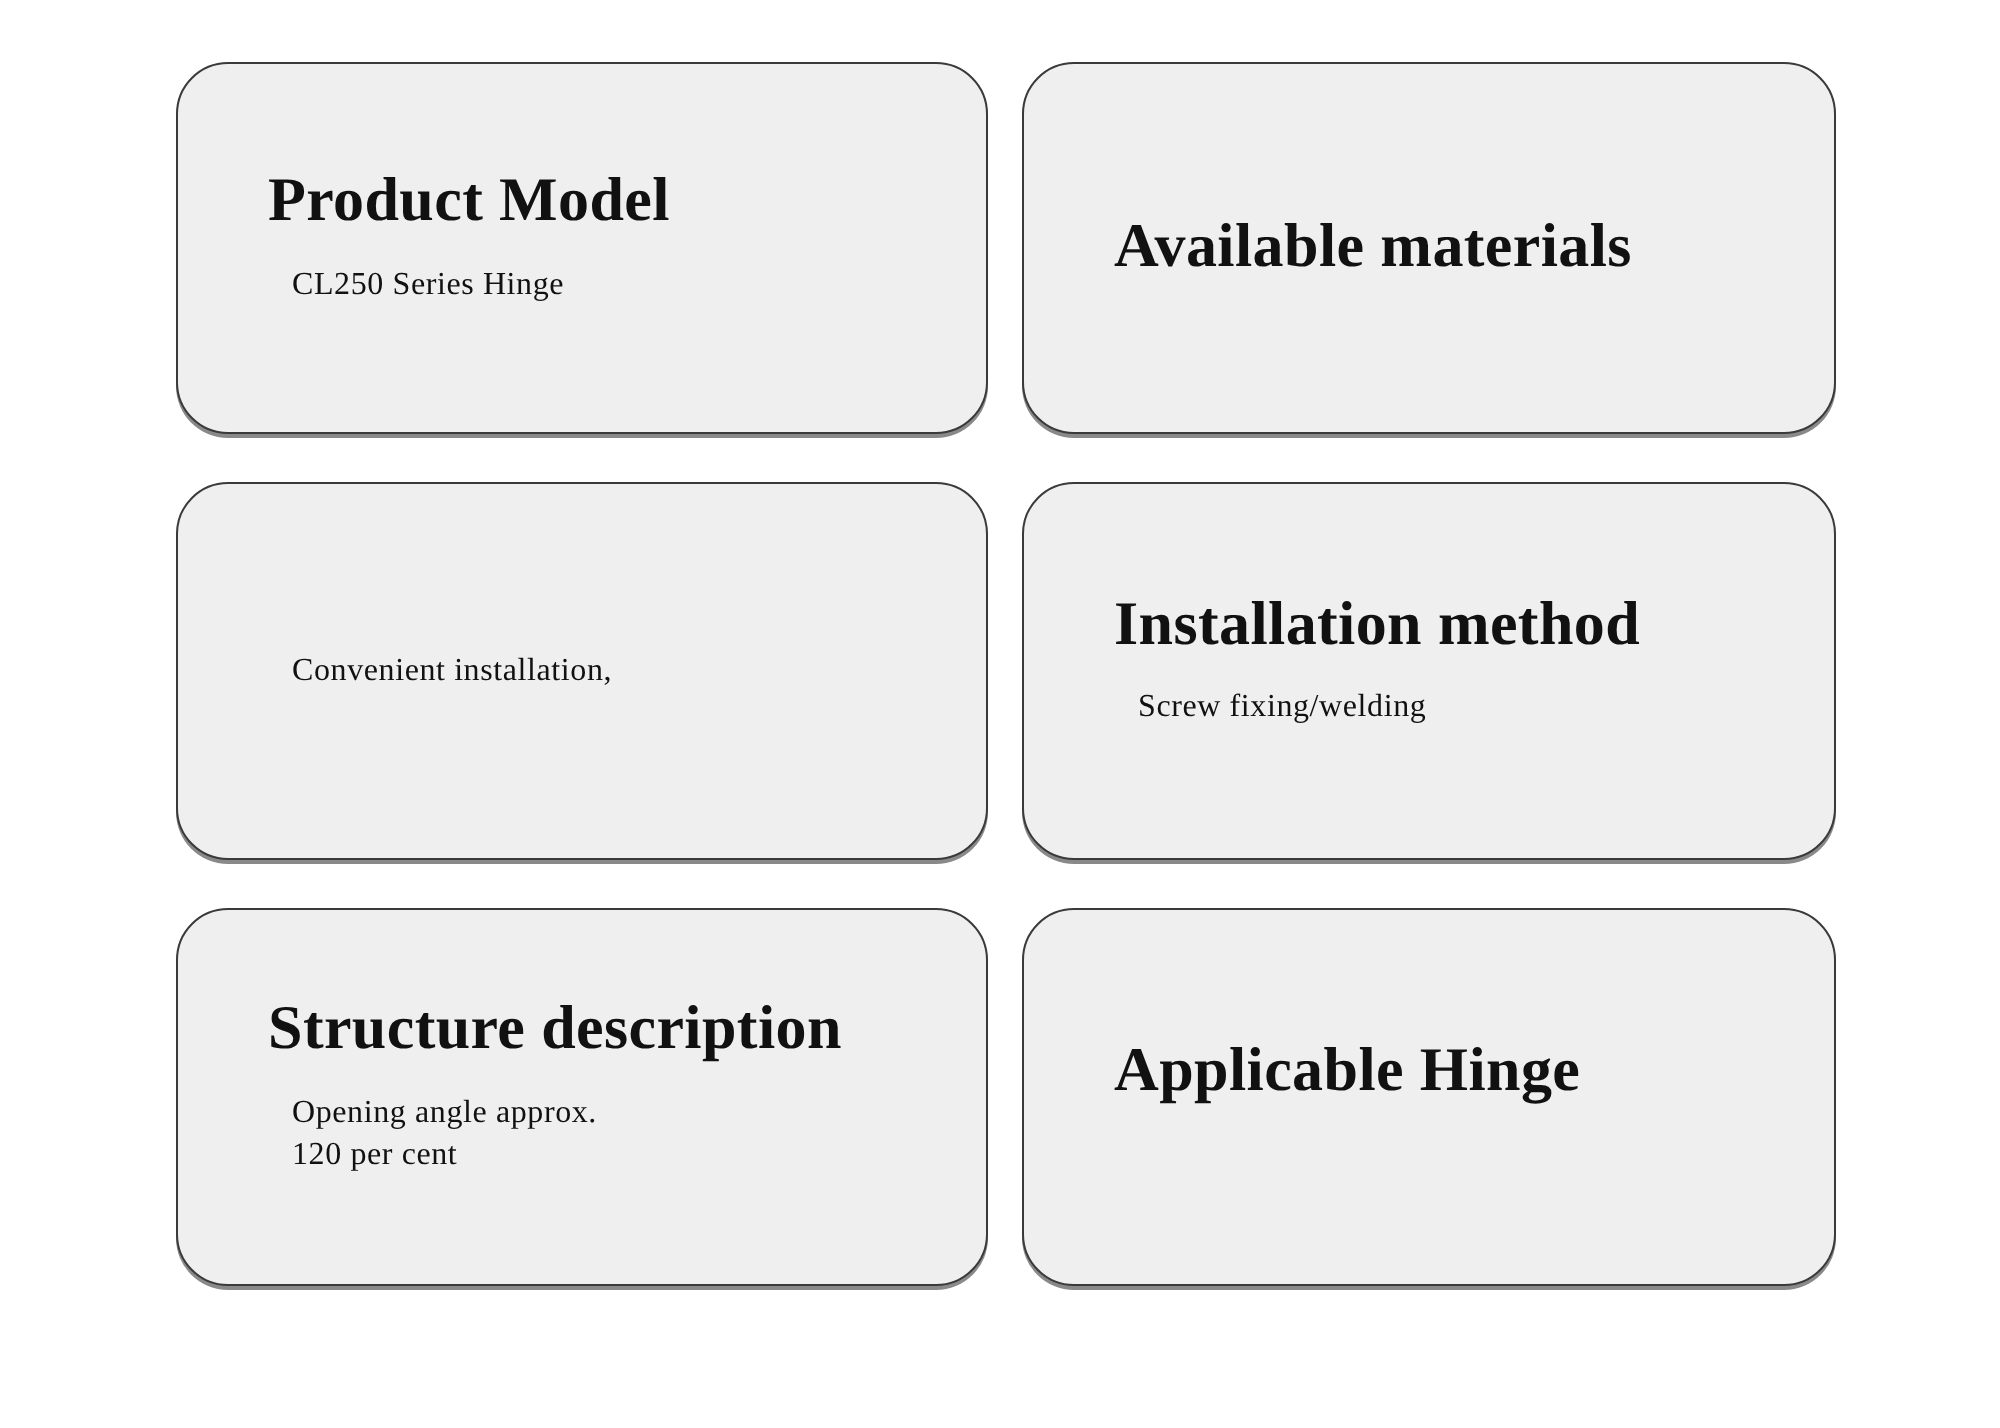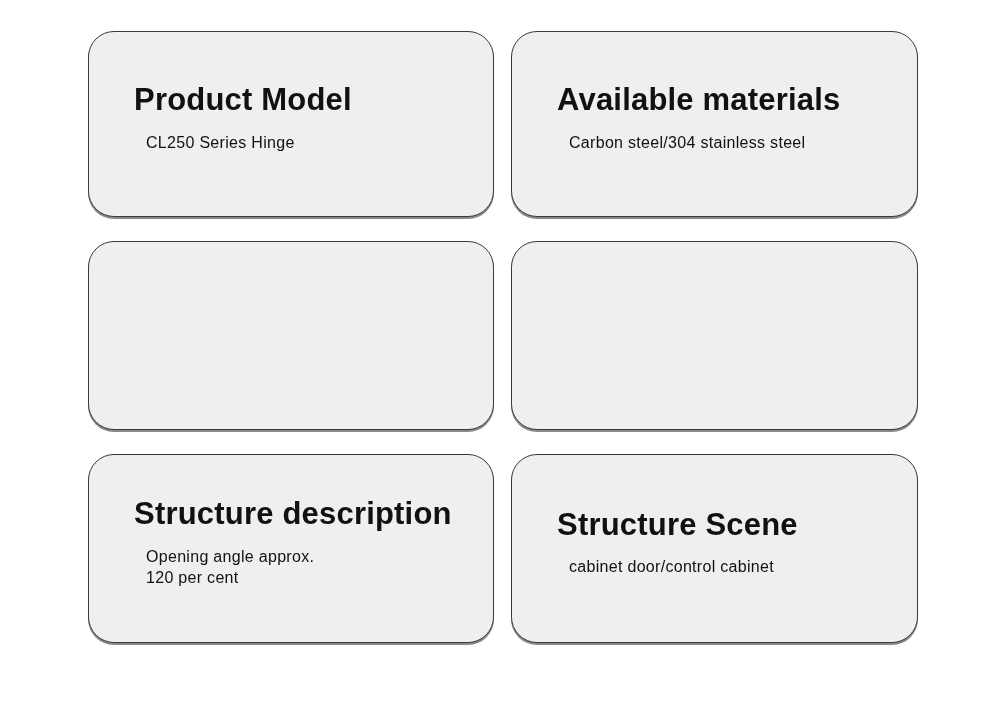--- a/index.html
+++ b/index.html
@@ -21,6 +21,7 @@
     height: 524px;
     box-sizing: border-box;
     padding: 31px 82px 70px 88px;
+    font-family: Liberation Serif, serif;
   }
 
   .spec-grid {

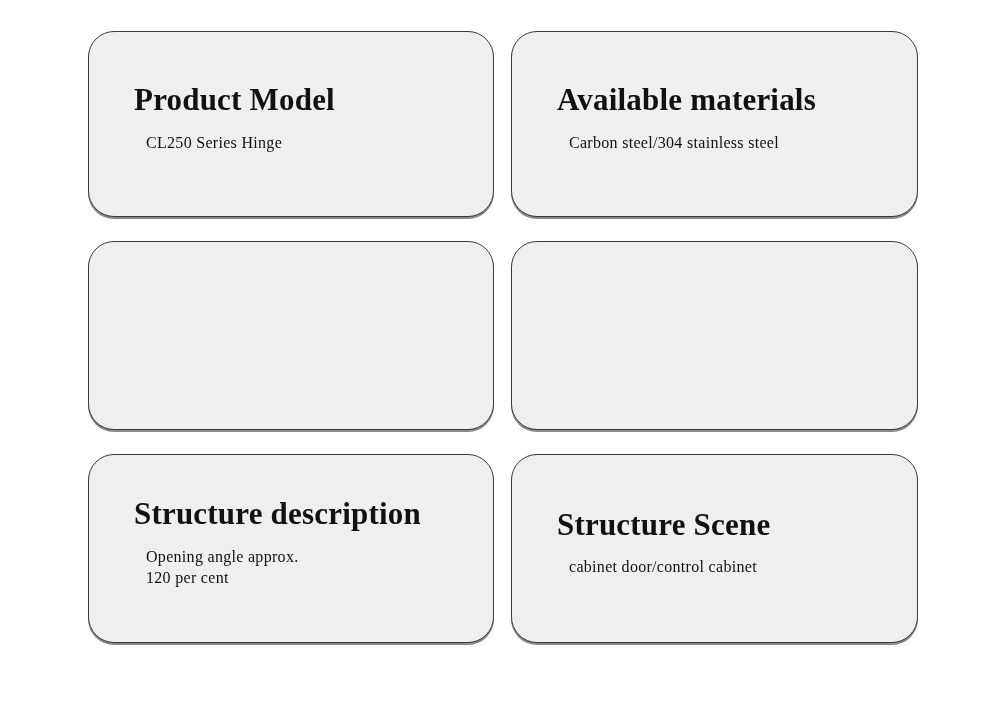--- a/index.html
+++ b/index.html
@@ -89,9 +89,6 @@
 
     <div class="spec-card col-right">
       <div class="card-title">Available materials</div>
-      <div class="card-body">
-        <span class="body-line">Carbon steel/304 stainless steel</span>
-      </div>
     </div>
 
     <div class="spec-card col-left">

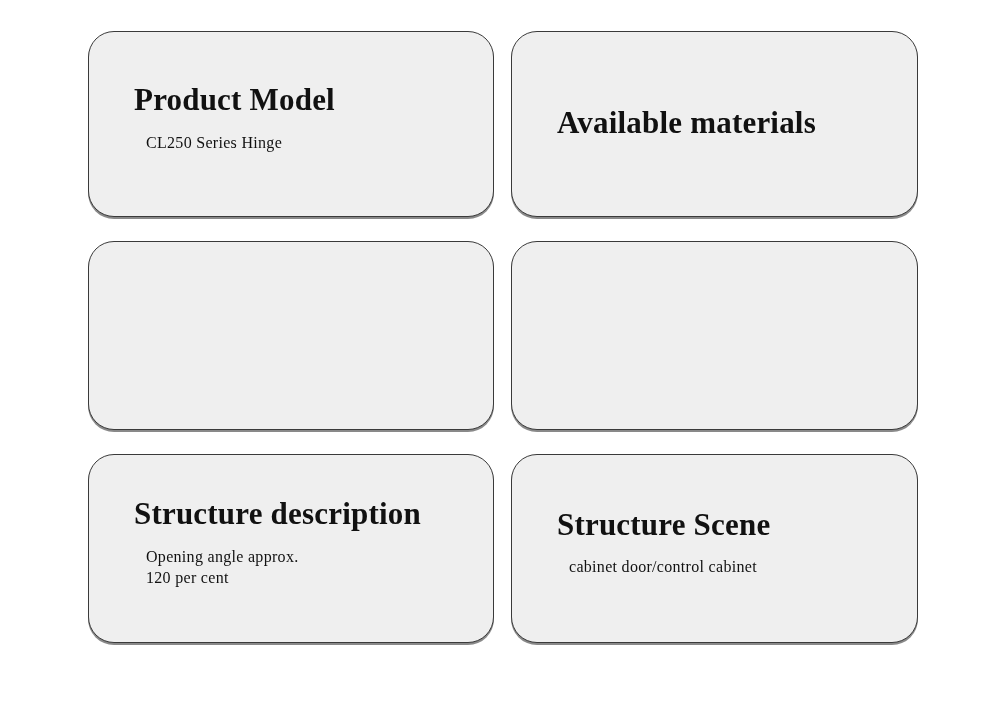--- a/index.html
+++ b/index.html
@@ -97,6 +97,7 @@
     </div>
 
     <div class="spec-card col-right">
+      <div class="card-title">Installation method</div>
     </div>
 
     <div class="spec-card col-left">

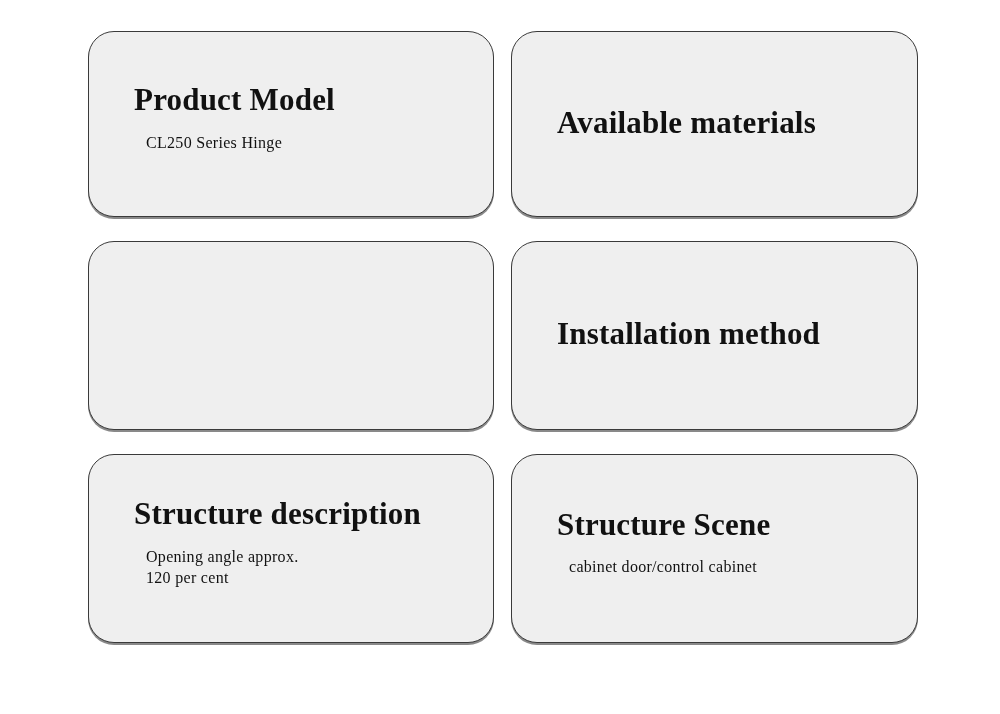--- a/index.html
+++ b/index.html
@@ -93,6 +93,7 @@
 
     <div class="spec-card col-left">
       <div class="card-body">
+        <span class="body-line">Convenient installation,</span>
       </div>
     </div>
 

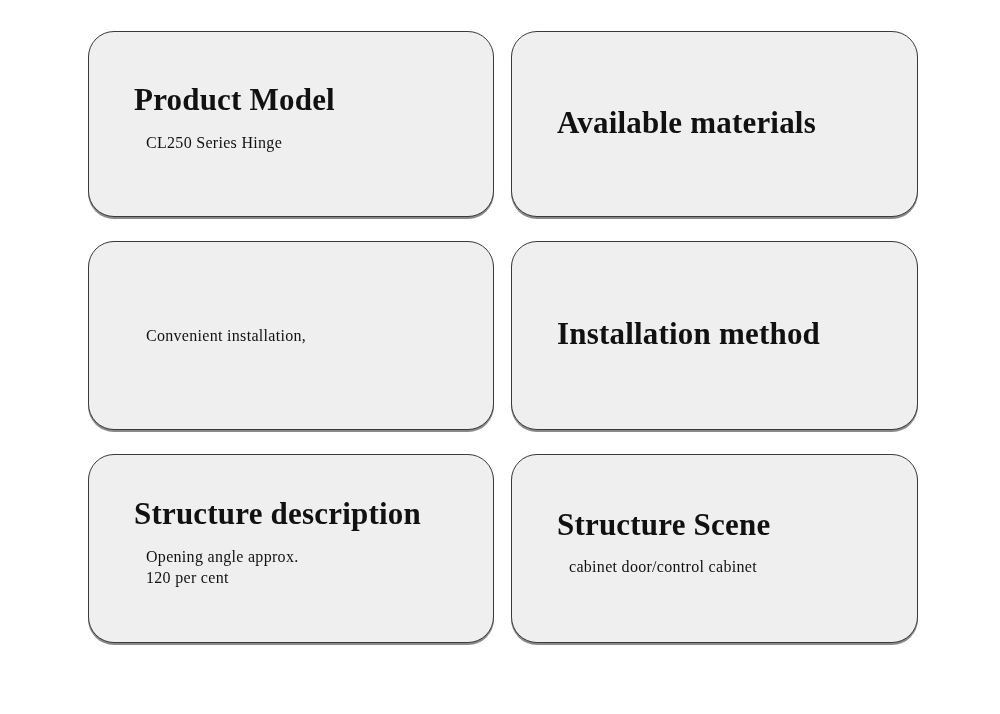--- a/index.html
+++ b/index.html
@@ -99,6 +99,9 @@
 
     <div class="spec-card col-right">
       <div class="card-title">Installation method</div>
+      <div class="card-body">
+        <span class="body-line">Screw fixing/welding</span>
+      </div>
     </div>
 
     <div class="spec-card col-left">

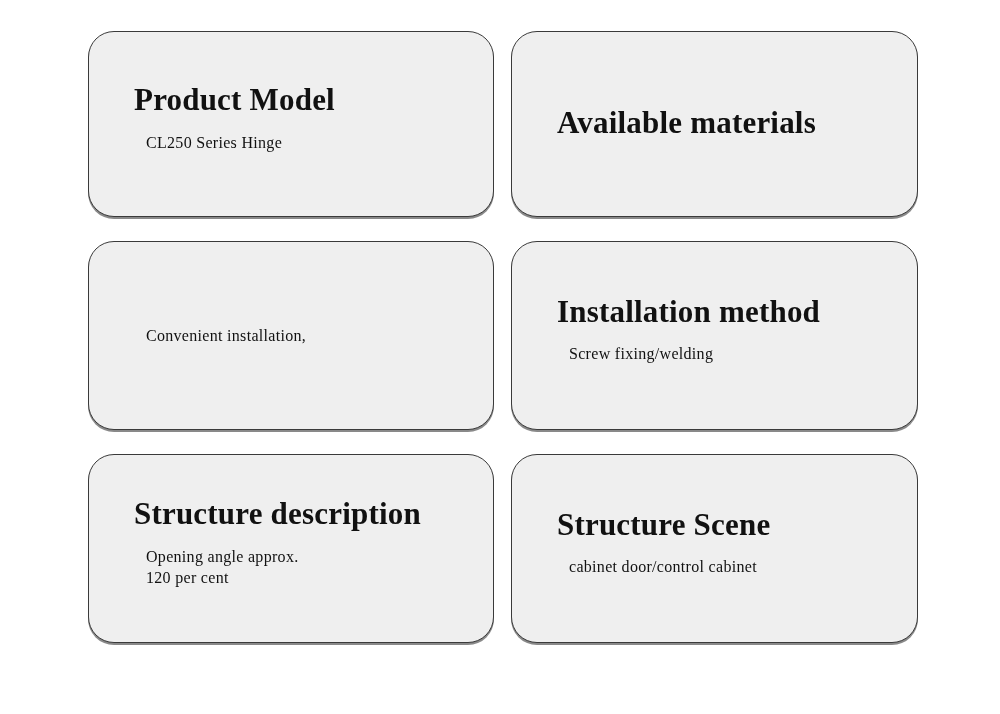--- a/index.html
+++ b/index.html
@@ -113,7 +113,7 @@
     </div>
 
     <div class="spec-card col-right">
-      <div class="card-title">Structure Scene</div>
+      <div class="card-title">Applicable Hinge</div>
       <div class="card-body">
         <span class="body-line">cabinet door/control cabinet</span>
       </div>

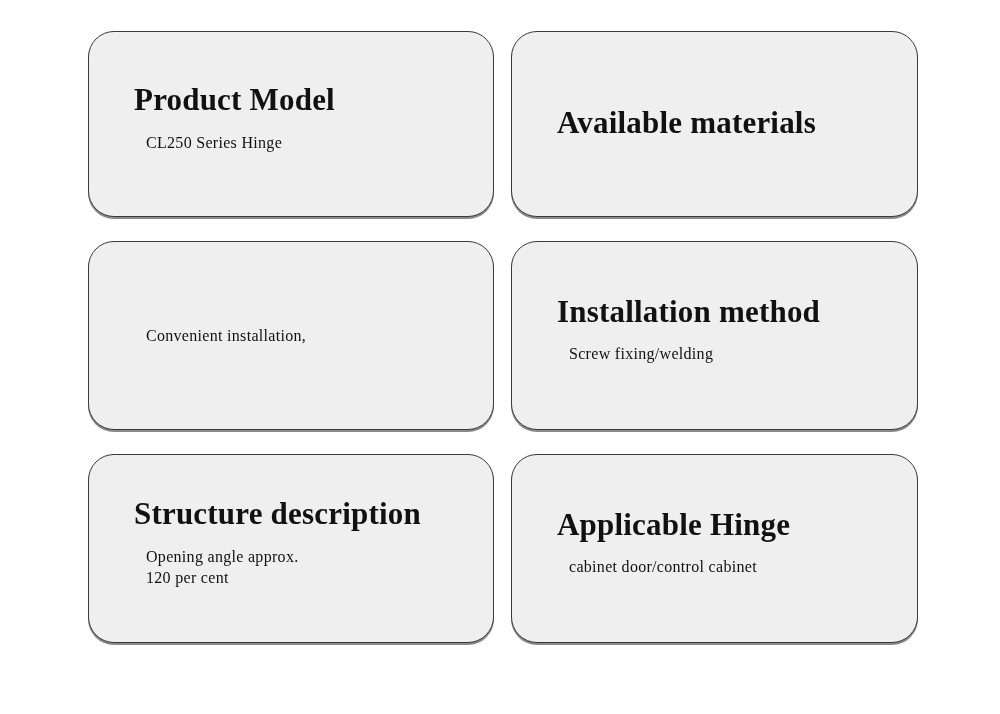--- a/index.html
+++ b/index.html
@@ -115,7 +115,6 @@
     <div class="spec-card col-right">
       <div class="card-title">Applicable Hinge</div>
       <div class="card-body">
-        <span class="body-line">cabinet door/control cabinet</span>
       </div>
     </div>
 

